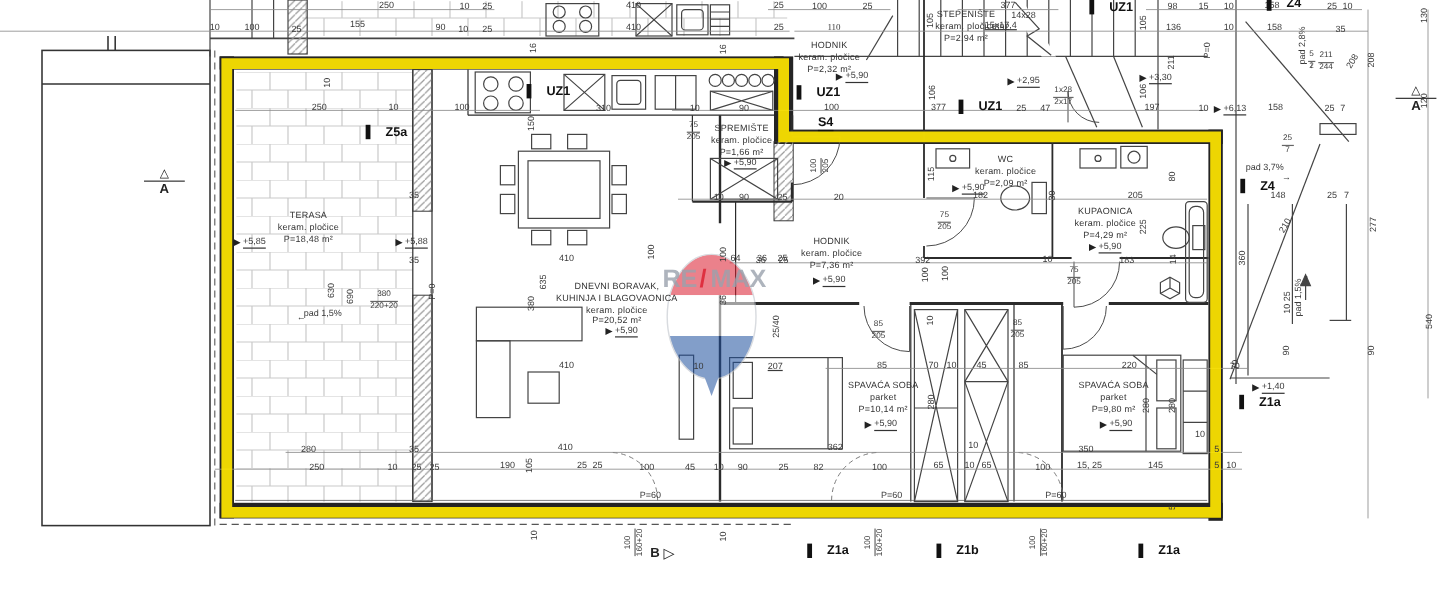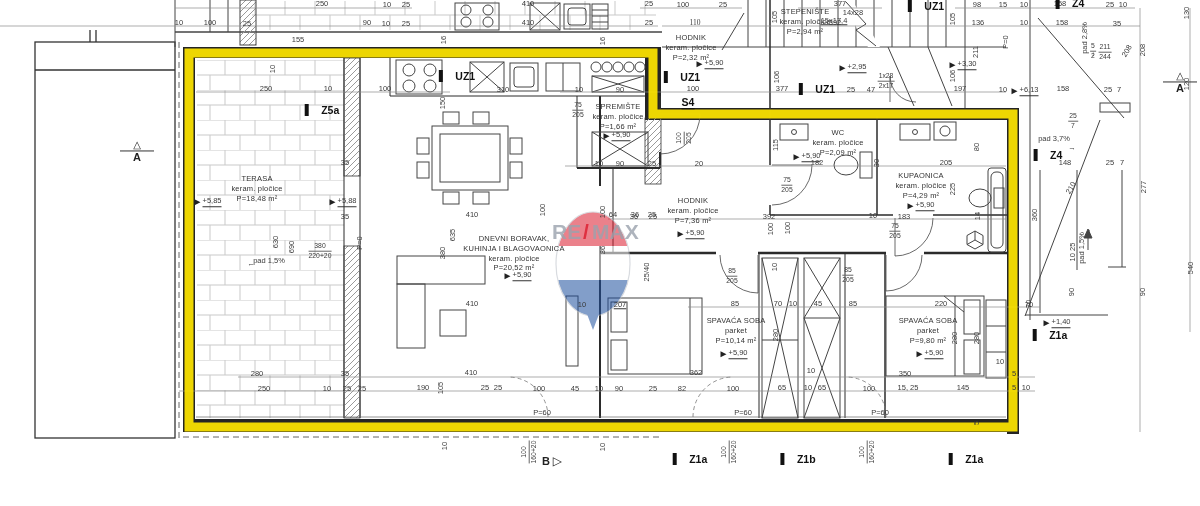--- a/index.html
+++ b/index.html
@@ -288,7 +288,7 @@
       <div class="lb dim" style="left: 179px; top: 23px; transform: translate(-50%, -50%);">10</div>
       <div class="lb dim" style="left: 210px; top: 23px; transform: translate(-50%, -50%);">100</div>
       <div class="lb dim" style="left: 247px; top: 24px; transform: translate(-50%, -50%);">25</div>
-      <div class="lb dim" style="left: 298px; top: 40px; transform: translate(-50%, -50%);">155</div>
+      <div class="lb dim" style="left: 298px; top: 20px; transform: translate(-50%, -50%);">155</div>
       <div class="lb dim" style="left: 367px; top: 23px; transform: translate(-50%, -50%);">90</div>
       <div class="lb dim" style="left: 386px; top: 24px; transform: translate(-50%, -50%);">10</div>
       <div class="lb dim" style="left: 406px; top: 24px; transform: translate(-50%, -50%);">25</div>

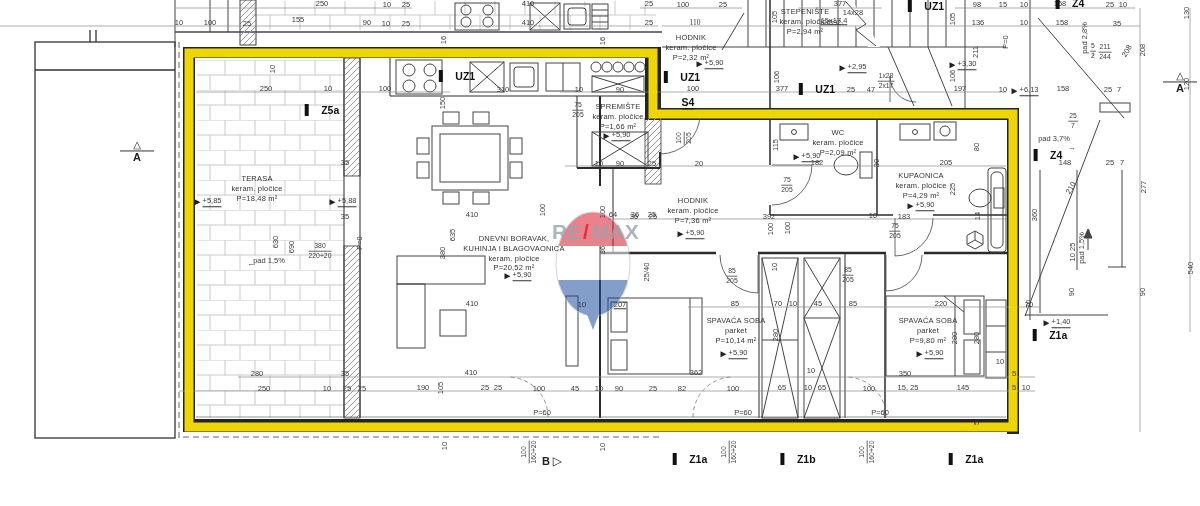--- a/index.html
+++ b/index.html
@@ -361,7 +361,7 @@
       <div class="lb dim" style="left: 817px; top: 163px; transform: translate(-50%, -50%);">182</div>
       <div class="lb dim" style="left: 877px; top: 163px; transform: translate(-50%, -50%) rotate(-90deg);">30</div>
       <div class="lb dim" style="left: 946px; top: 163px; transform: translate(-50%, -50%);">205</div>
-      <div class="lb dim" style="left: 904px; top: 217px; transform: translate(-50%, -50%);">183</div>
+      <div class="lb dim" style="left: 939px; top: 217px; transform: translate(-50%, -50%);">183</div>
       <div class="lb dim" style="left: 953px; top: 189px; transform: translate(-50%, -50%) rotate(-90deg);">225</div>
       <div class="lb dim" style="left: 977px; top: 147px; transform: translate(-50%, -50%) rotate(-90deg);">80</div>
       <div class="lb dim" style="left: 873px; top: 216px; transform: translate(-50%, -50%);">10</div>

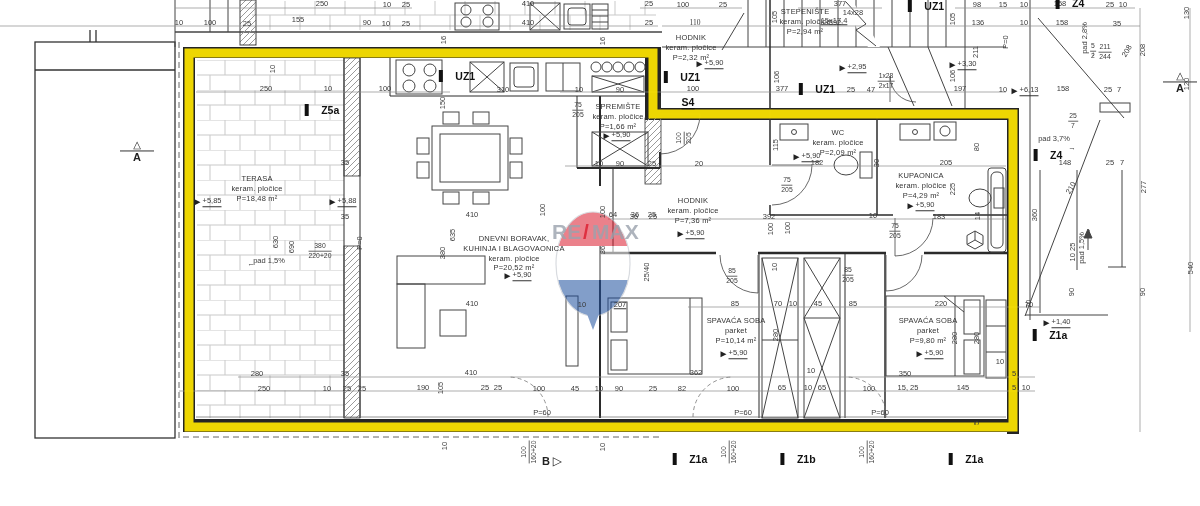--- a/index.html
+++ b/index.html
@@ -347,7 +347,7 @@
       <div class="lb dim" style="left: 647px; top: 272px; transform: translate(-50%, -50%) rotate(-90deg);">25/40</div>
       <div class="lb dim" style="left: 472px; top: 304px; transform: translate(-50%, -50%);">410</div>
       <div class="lb dim" style="left: 582px; top: 305px; transform: translate(-50%, -50%);">10</div>
-      <div class="lb dim" style="left: 620px; top: 305px; transform: translate(-50%, -50%); text-decoration: underline;">207</div>
+      <div class="lb dim" style="left: 646px; top: 305px; transform: translate(-50%, -50%); text-decoration: underline;">207</div>
       <div class="lb dim" style="left: 599px; top: 164px; transform: translate(-50%, -50%);">10</div>
       <div class="lb dim" style="left: 620px; top: 164px; transform: translate(-50%, -50%);">90</div>
       <div class="lb dim" style="left: 652px; top: 164px; transform: translate(-50%, -50%);">25</div>

